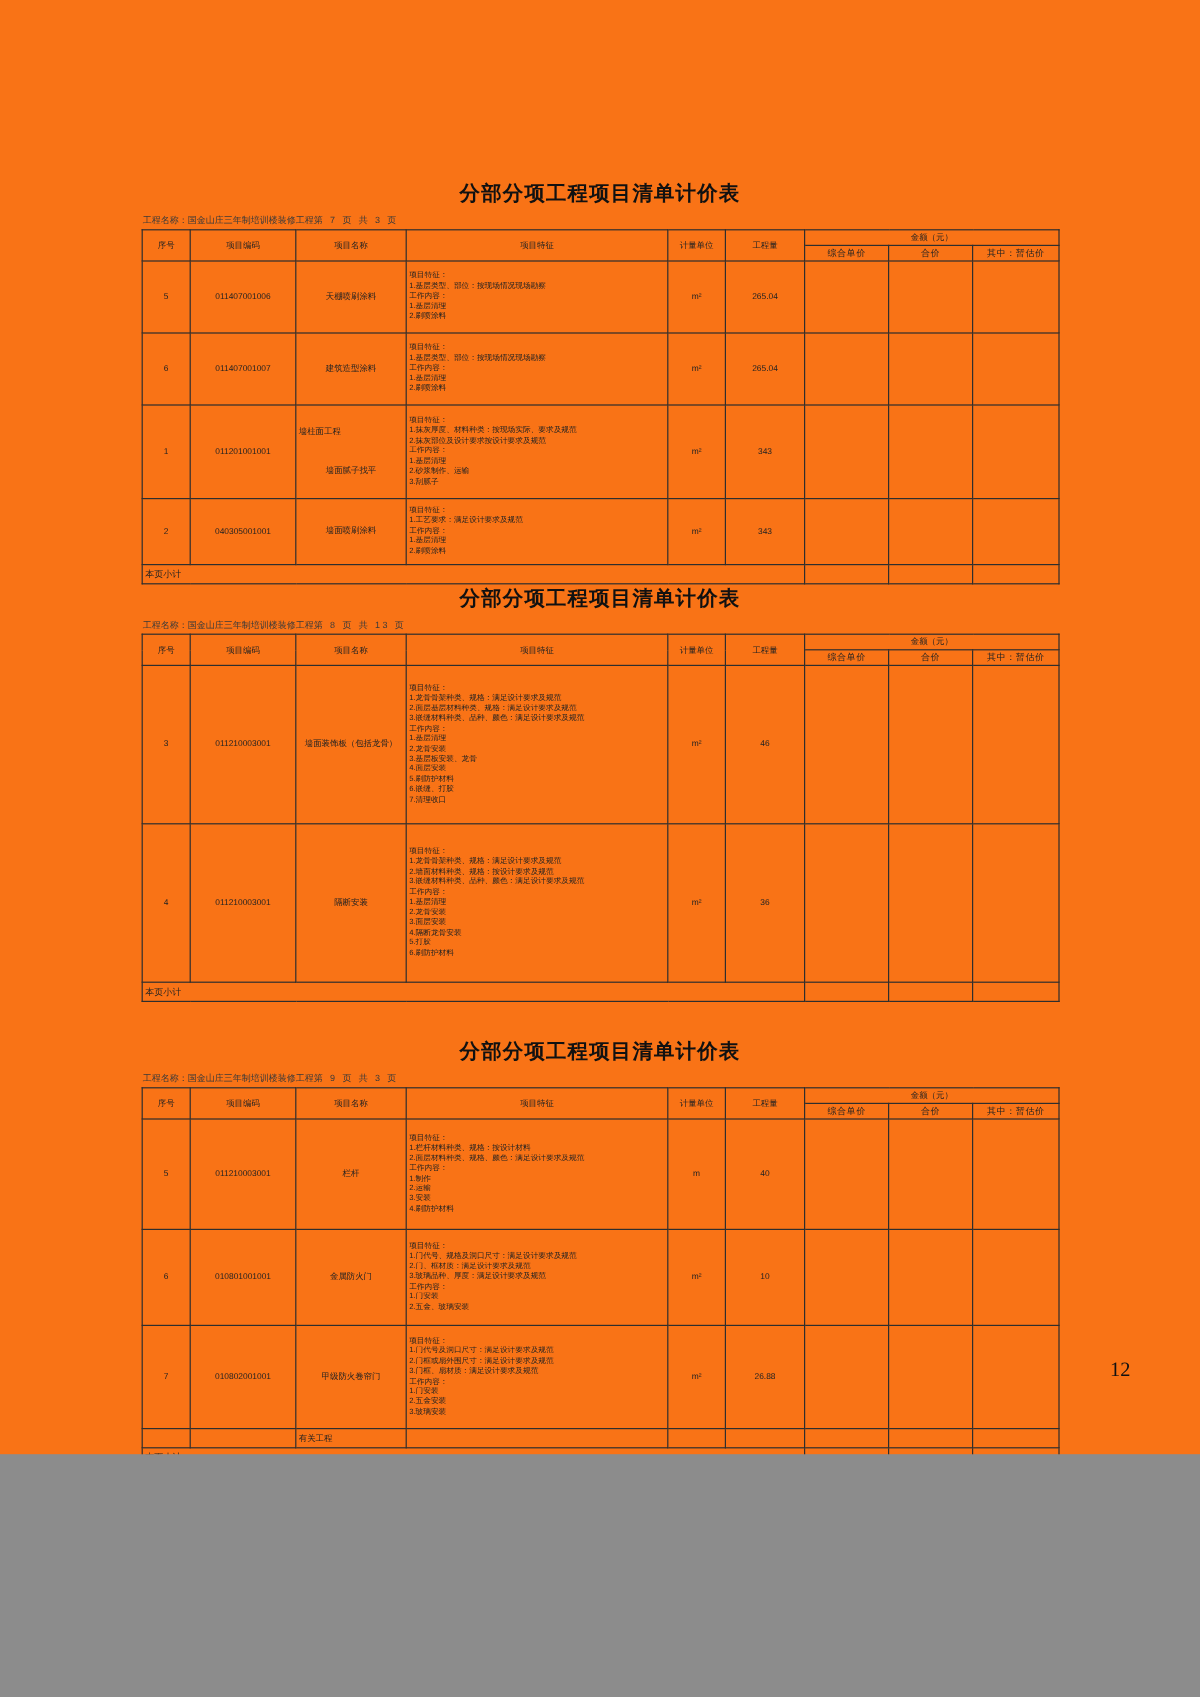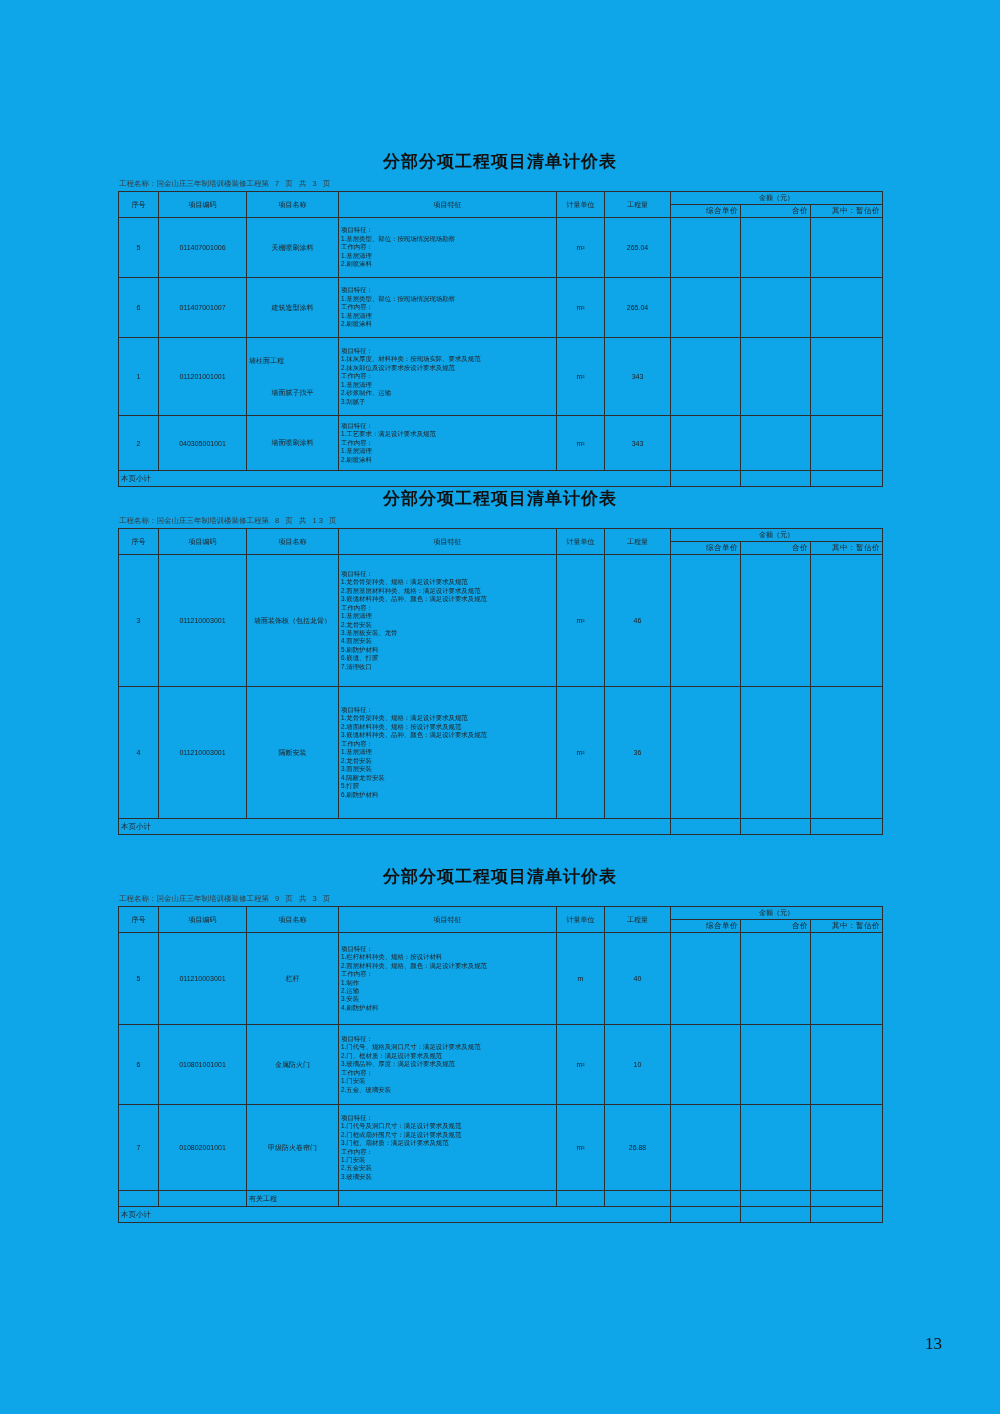--- a/index.html
+++ b/index.html
@@ -10,8 +10,8 @@
   .page {
     position: relative;
     width: 1000px;
-    height: 1414px;
-    background: #0ea5e9;
+    height: 1212px;
+    background: #f97316;
     margin: 0 auto;
     font-family: "Liberation Sans", sans-serif;
     color: #1a1a1a;

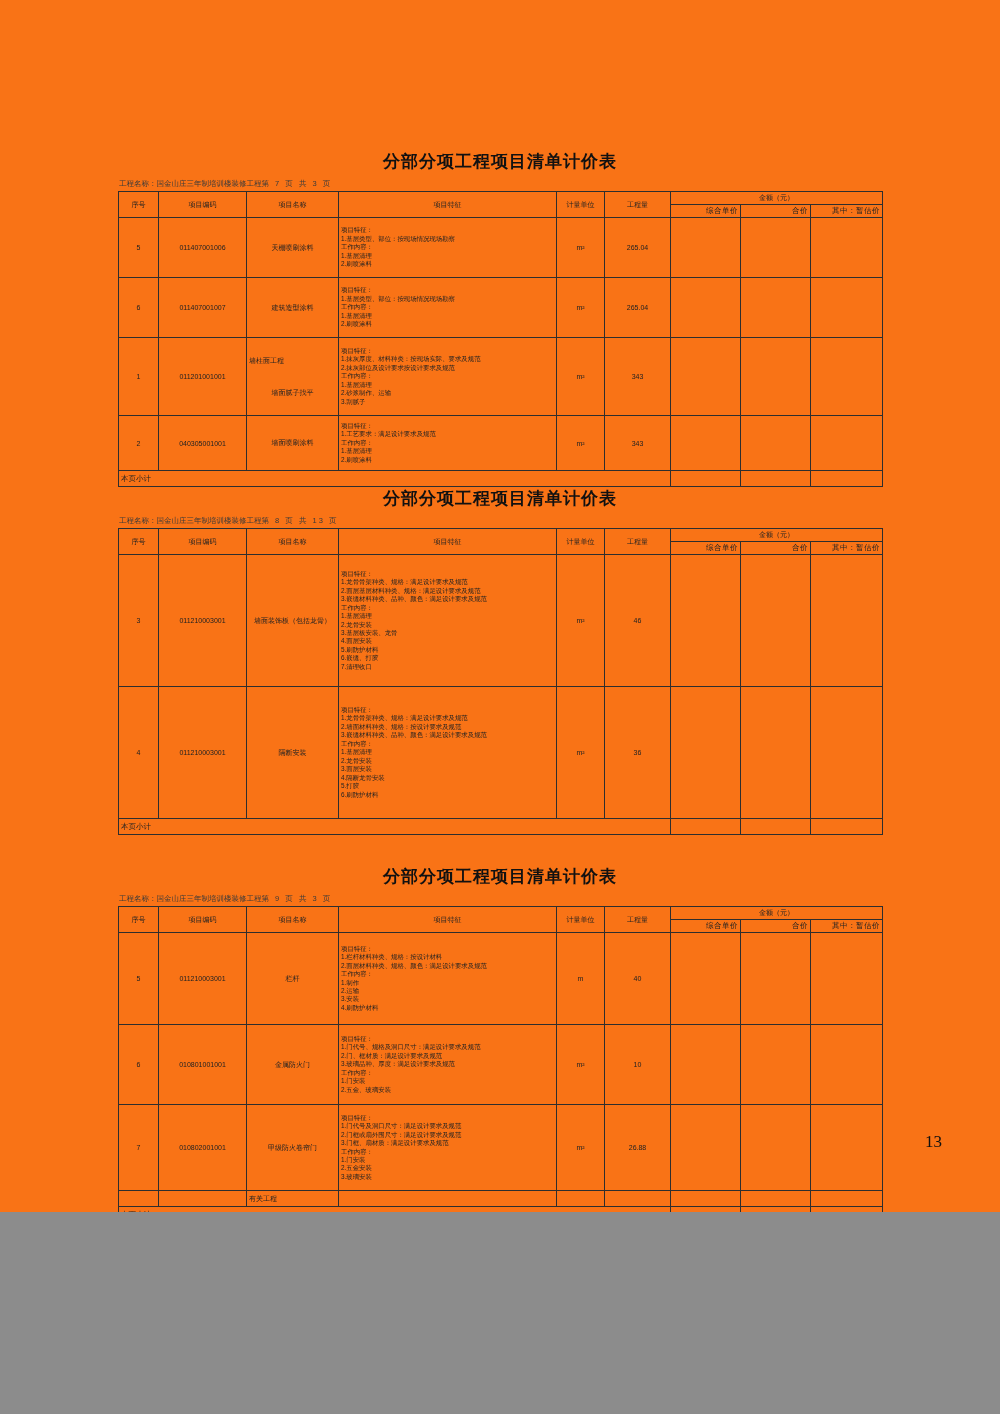--- a/index.html
+++ b/index.html
@@ -56,7 +56,7 @@
     font-weight: normal;
   }
   .hdr td {
-    text-align: right;
+    text-align: center;
     font-size: 7.5px;
     letter-spacing: 0.5px;
   }

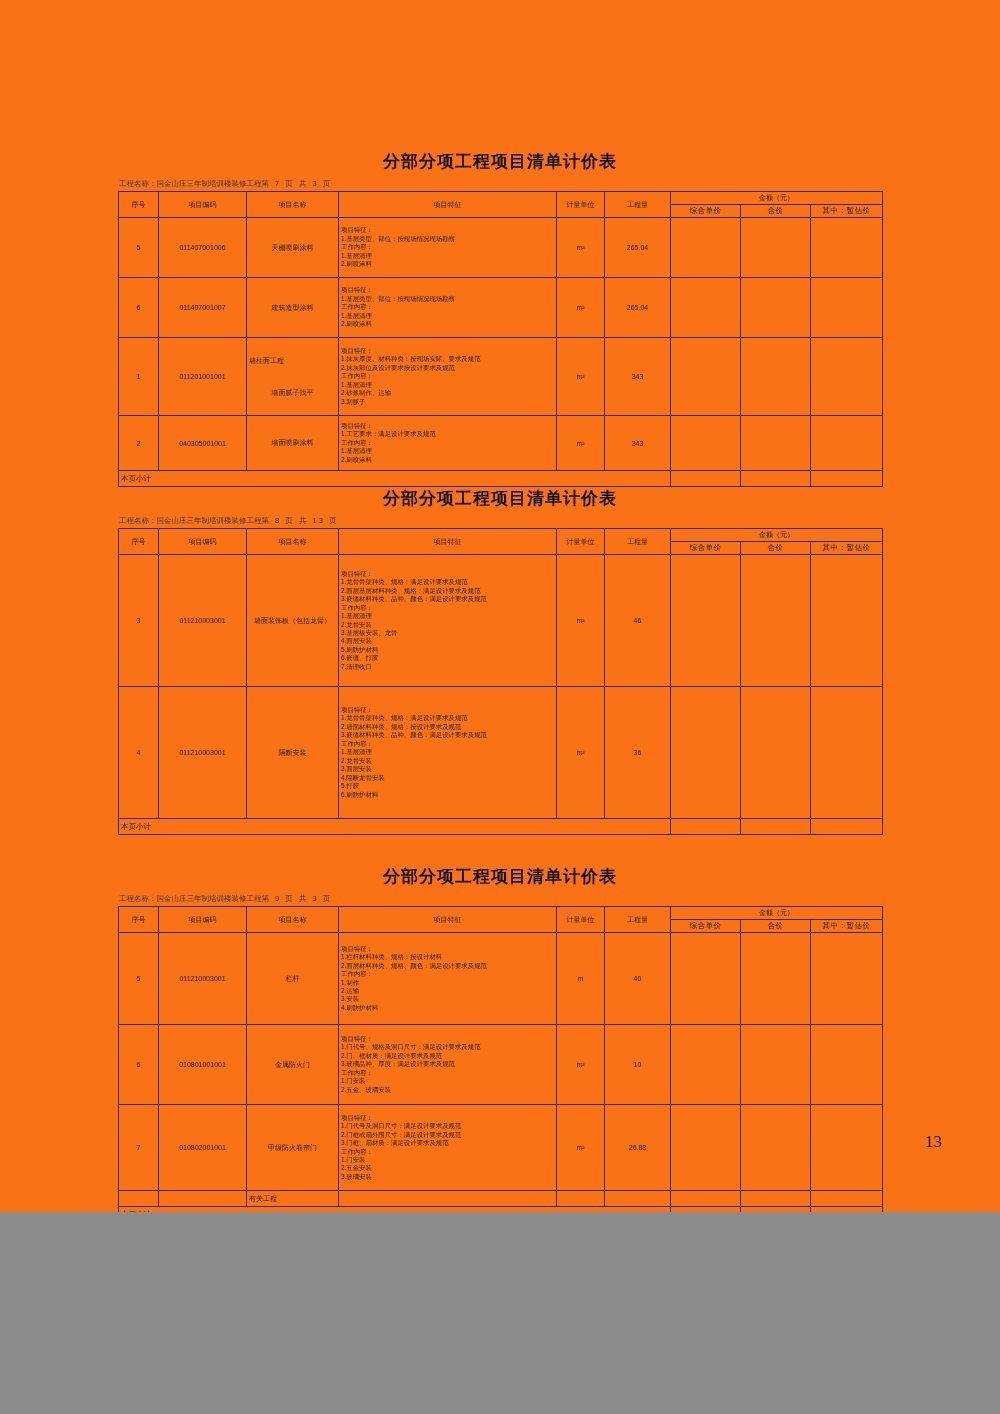--- a/index.html
+++ b/index.html
@@ -433,7 +433,7 @@
       </table>
   </div>
 
-  <div class="pagenum">13</div>
+  <div class="pagenum">12</div>
 </div>
 
 </body></html>

